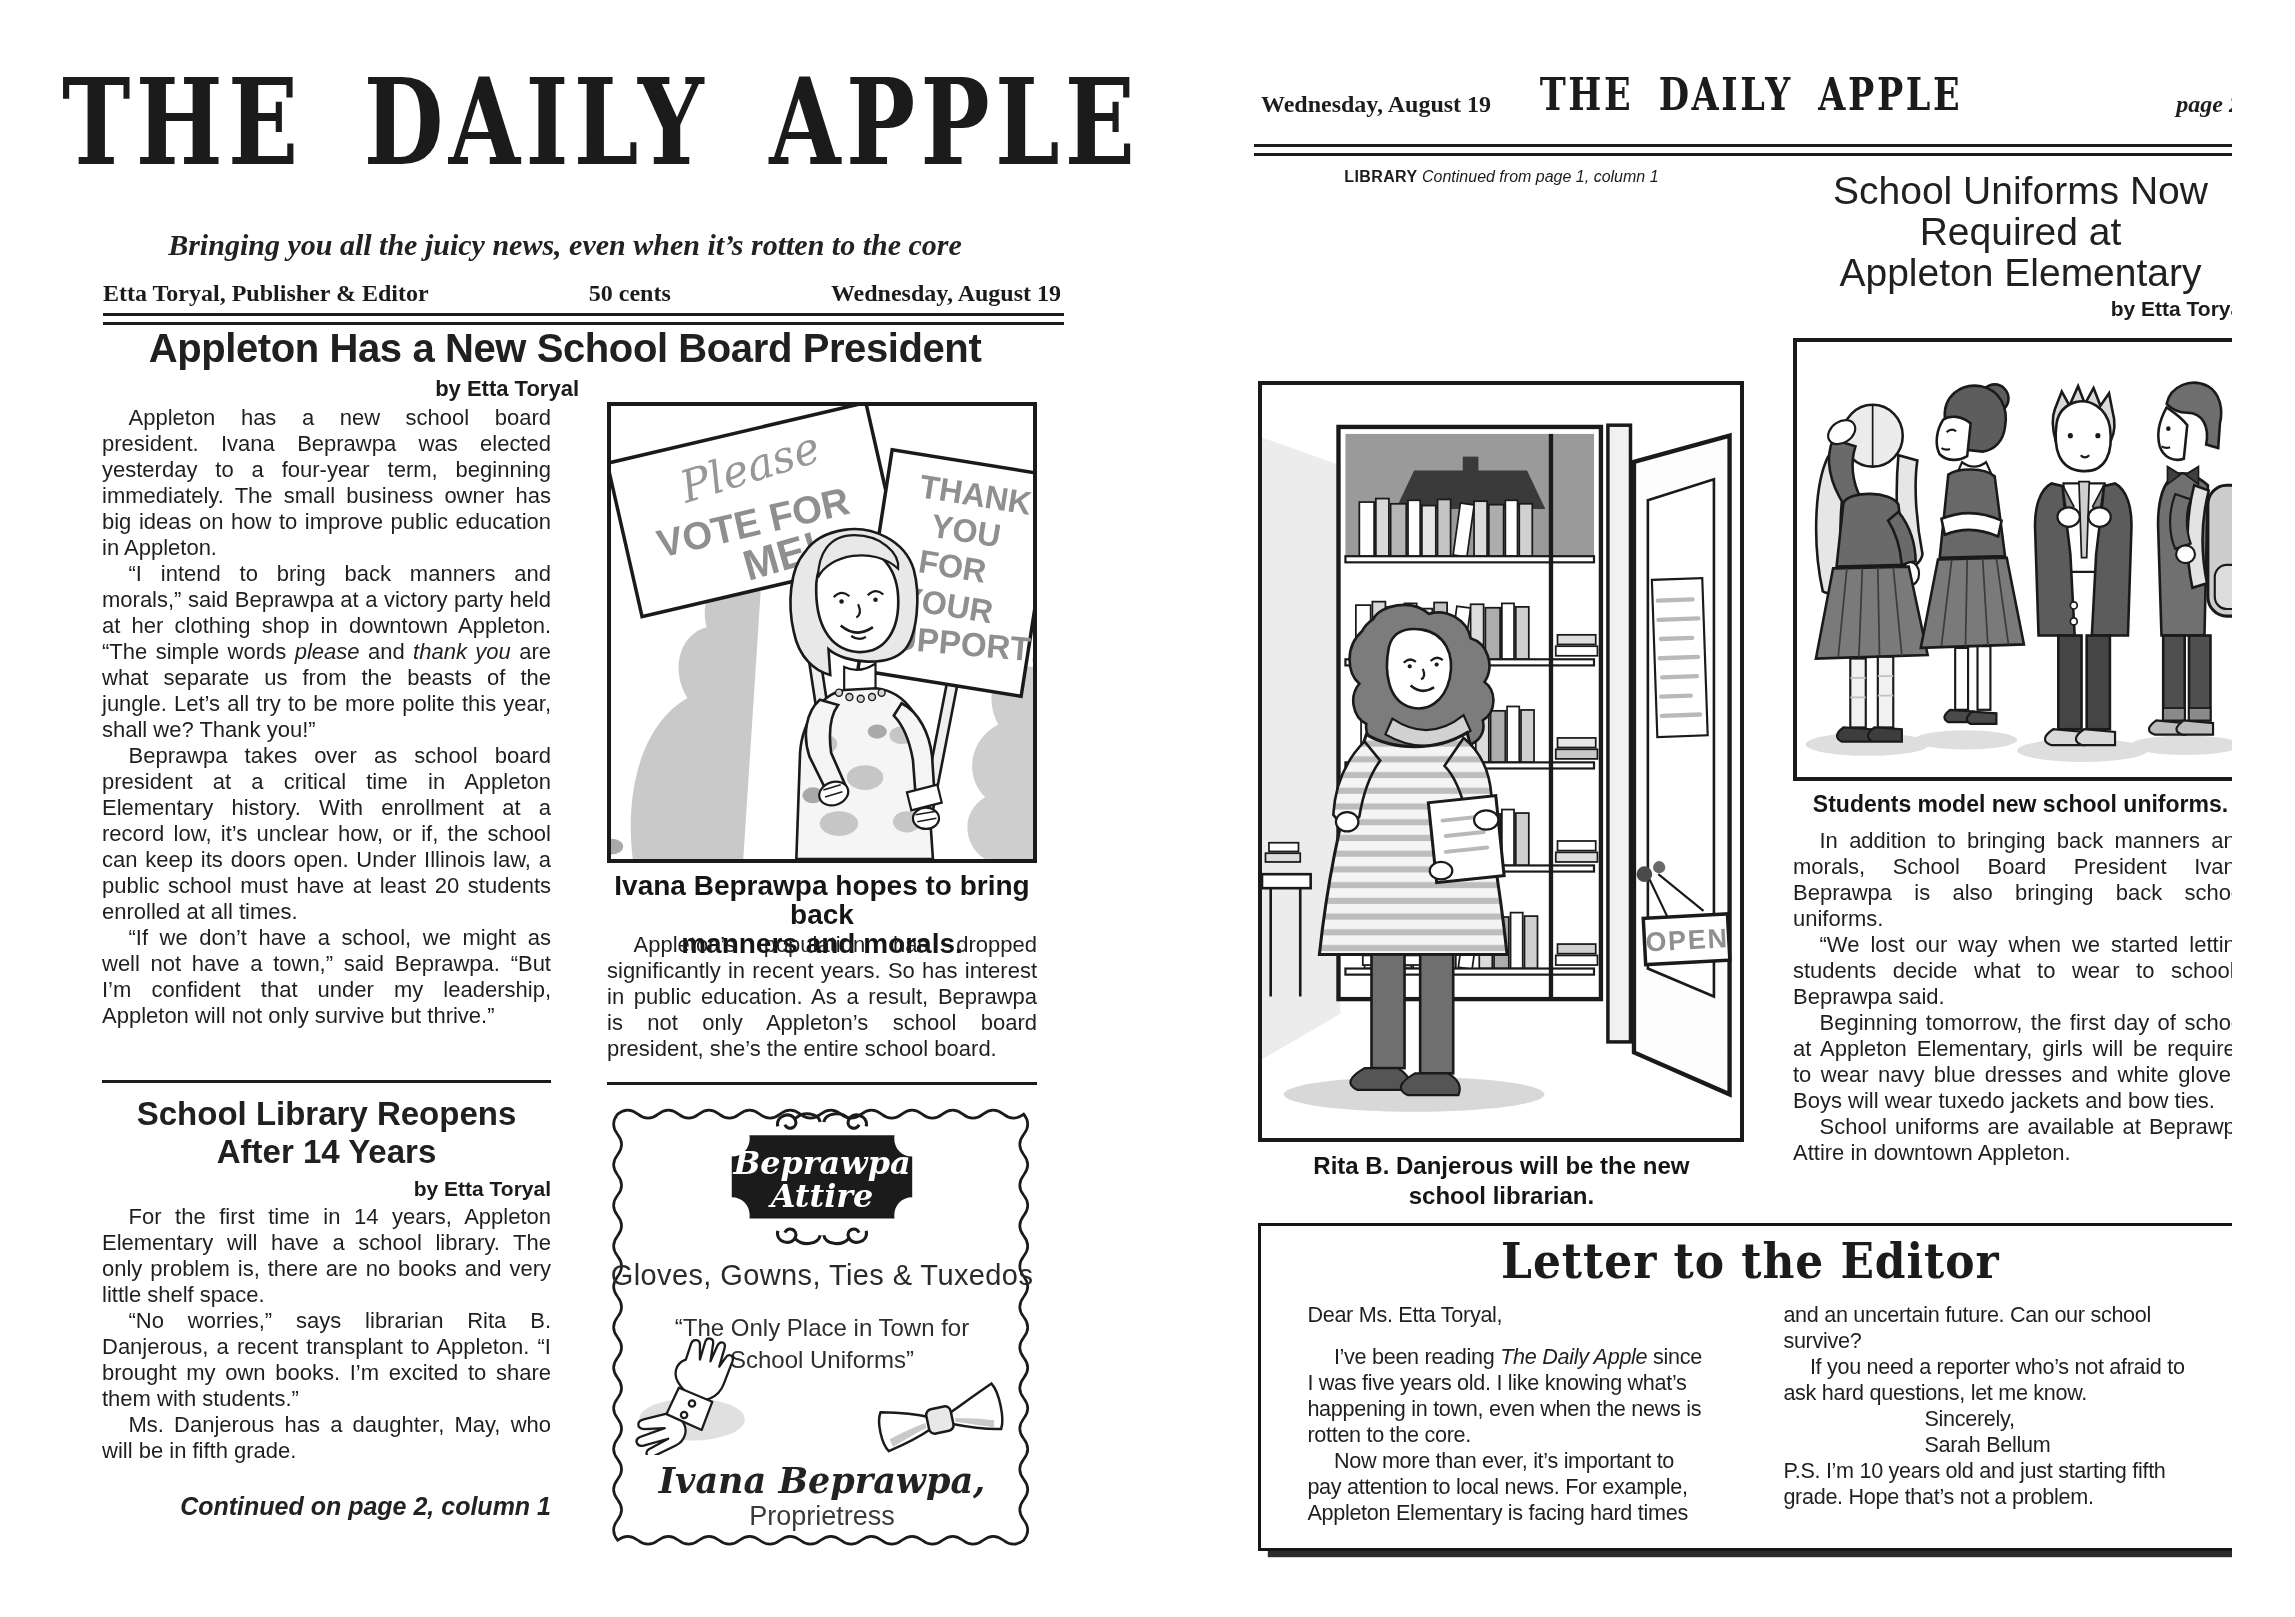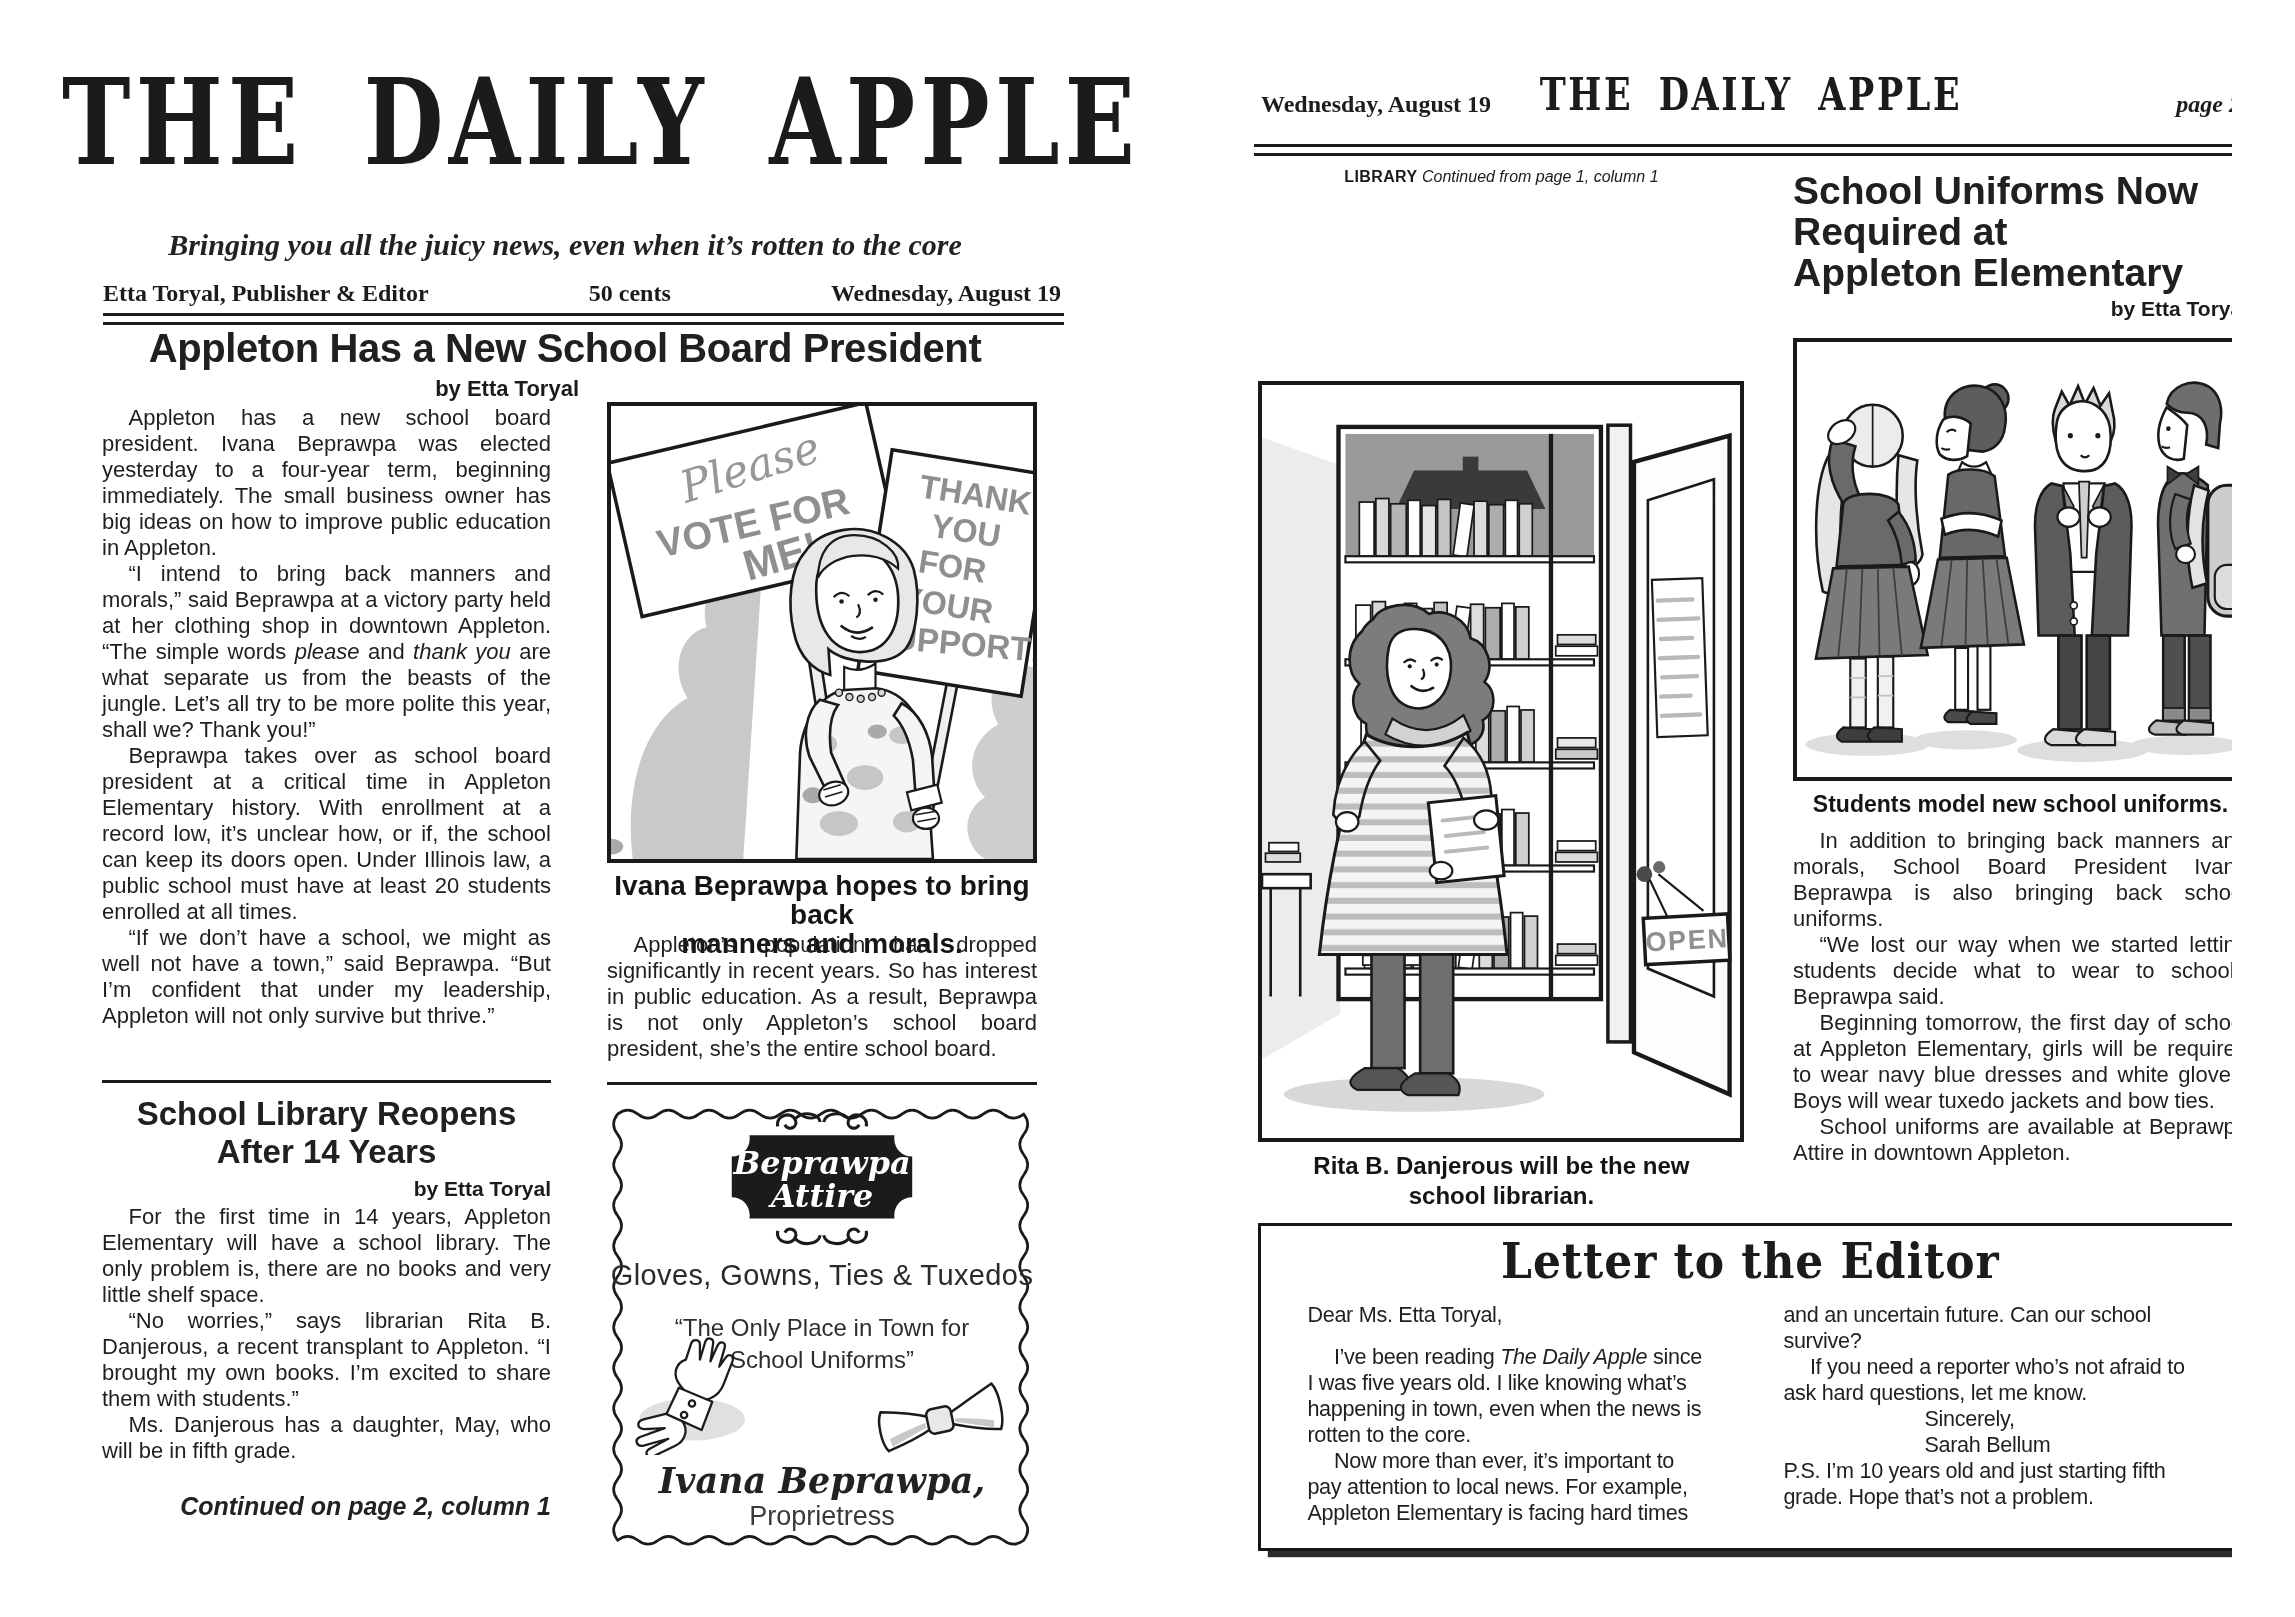--- a/index.html
+++ b/index.html
@@ -68,7 +68,7 @@
   .libcont-body{top:200px;}
   .illo2{top:381px;height:761px;}
   .cap2{top:1151px;font-size:24px;line-height:30px;}
-  .uni-head{top:170px;text-align:left;font-weight:bold;font-size:39px;line-height:41px;color:#202020;}
+  .uni-head{top:170px;text-align:center;font-weight:normal;font-size:39px;line-height:41px;color:#202020;}
   .uni-byline{top:297px;text-align:right;font-size:21px;}
   .illo3{top:338px;height:443px;}
   .cap3{top:791px;font-size:23px;}

